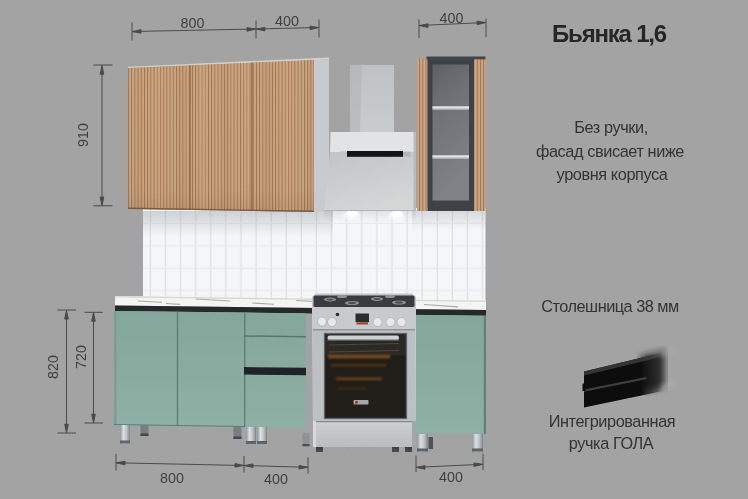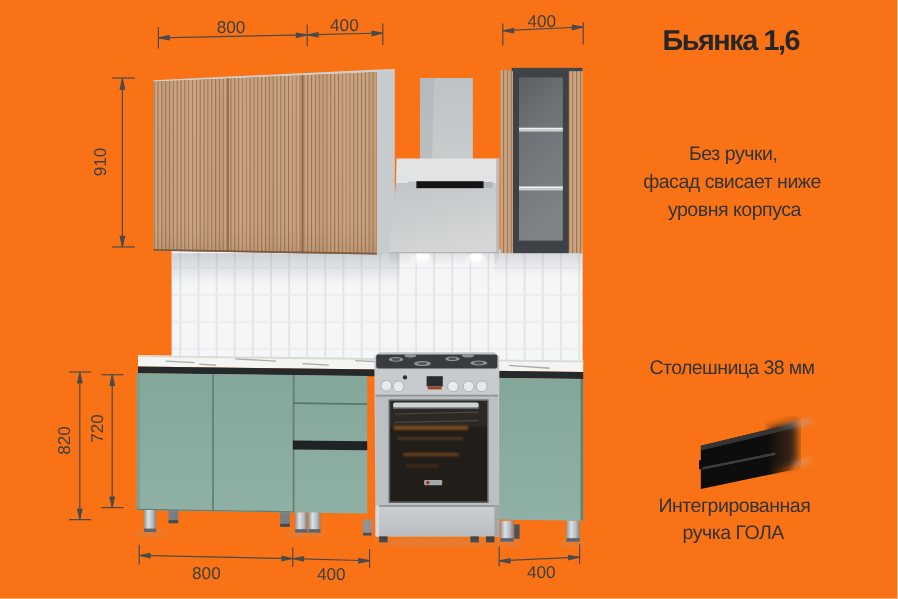--- a/index.html
+++ b/index.html
@@ -3,7 +3,7 @@
 <meta charset="utf-8">
 <style>
   html,body{margin:0;padding:0;background:#ffffff;}
-  #page{position:relative;width:748px;height:499px;background:#f97316;overflow:hidden;
+  #page{position:relative;width:748px;height:499px;background:#a3a3a3;overflow:hidden;
         font-family:"Liberation Sans", sans-serif;}
   svg{display:block;}
   .dim{font-family:"Liberation Sans", sans-serif;font-size:14.3px;fill:#3f3f3f;}

